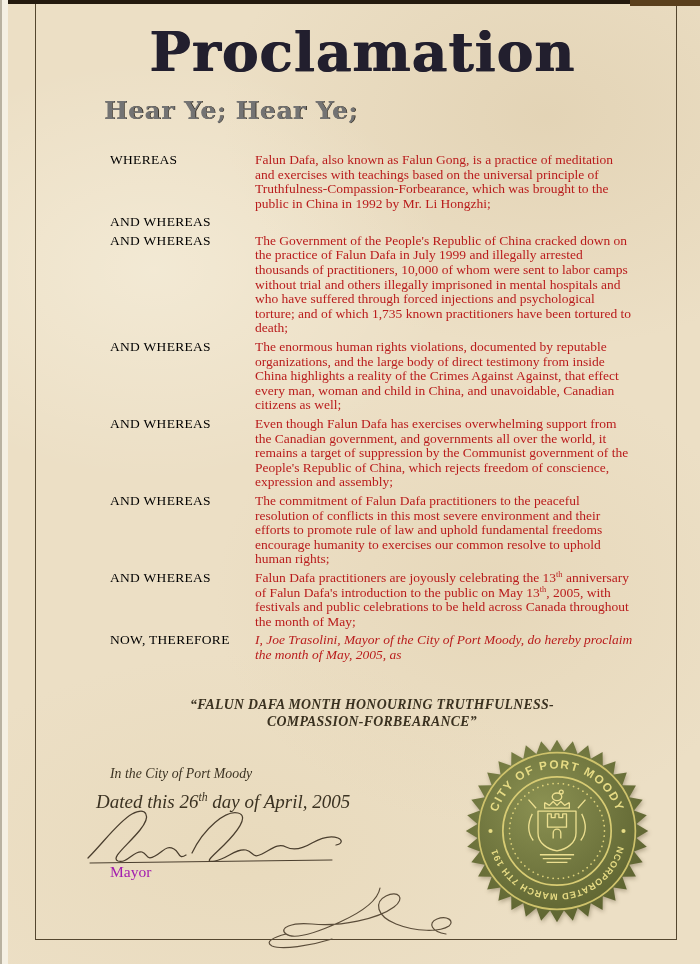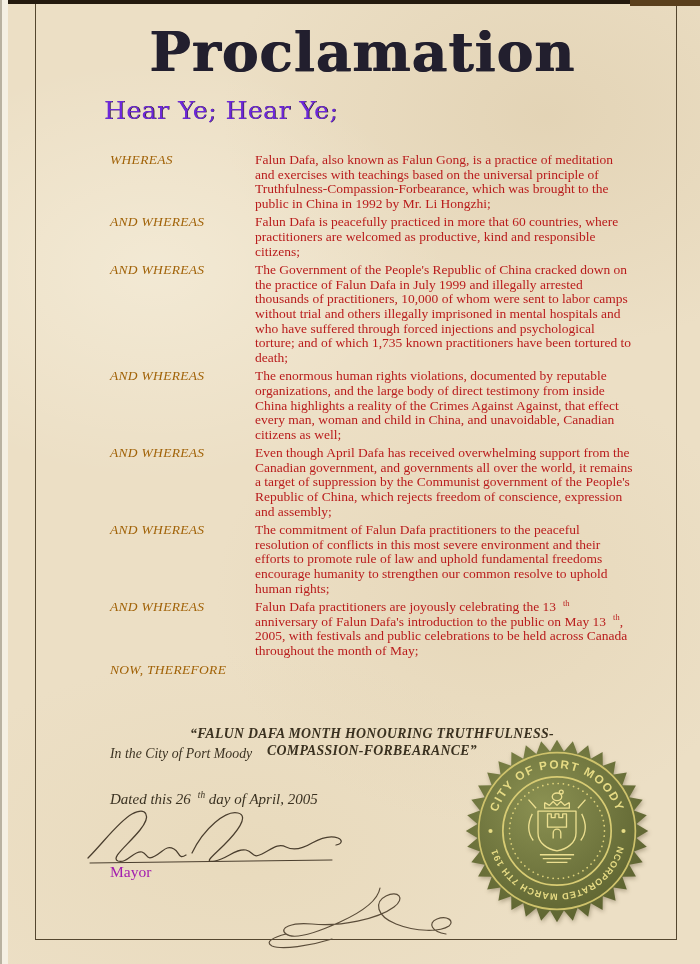--- a/index.html
+++ b/index.html
@@ -24,8 +24,8 @@
     font-family:"DejaVu Serif", serif;font-weight:bold;font-size:55px;line-height:72px;
     color:#221f2e;letter-spacing:1px;text-shadow:1px 0 0 #221f2e;}
   .salutation{position:absolute;top:96px;left:104px;
-    font-family:"DejaVu Serif", serif;font-weight:normal;font-size:25px;
-    color:#6d28d9;letter-spacing:0.5px;text-shadow:0.6px 0 0 #2b2317;}
+    font-family:"DejaVu Serif", serif;font-weight:bold;font-size:25px;
+    color:#737373;letter-spacing:0.5px;text-shadow:0.6px 0 0 #2b2317;}
   .clauses{position:absolute;top:153px;left:110px;width:524px;}
   .clause-row{display:flex;margin-bottom:4px;}
   .clause-label{flex:0 0 145px;width:145px;font-style:italic;font-size:13.5px;

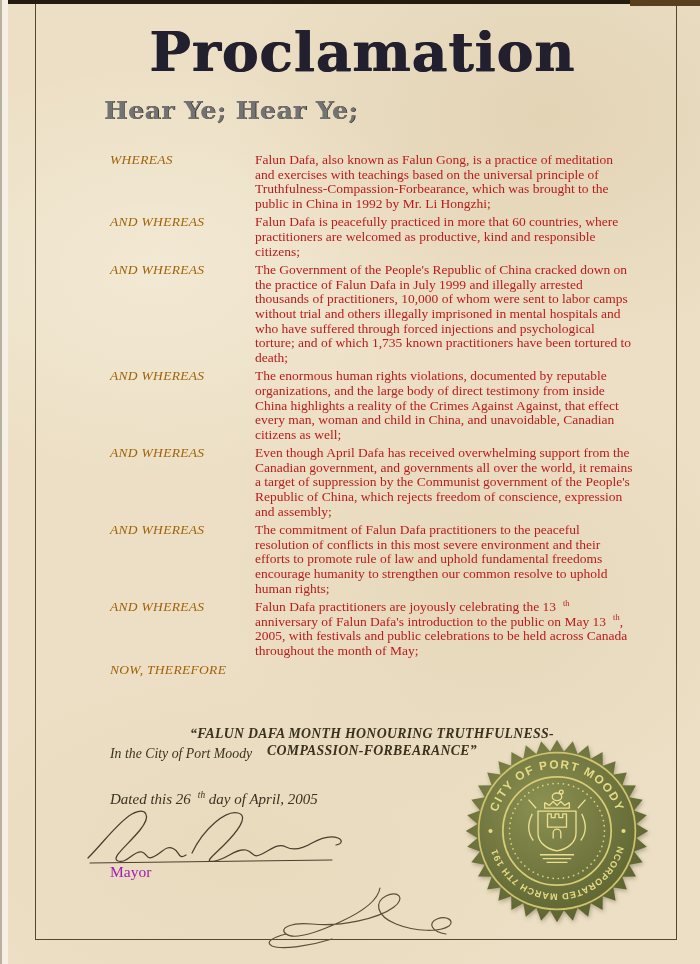--- a/index.html
+++ b/index.html
@@ -28,8 +28,8 @@
     color:#737373;letter-spacing:0.5px;text-shadow:0.6px 0 0 #2b2317;}
   .clauses{position:absolute;top:153px;left:110px;width:524px;}
   .clause-row{display:flex;margin-bottom:4px;}
-  .clause-label{flex:0 0 145px;width:145px;font-style:italic;font-size:13.5px;
-    line-height:14.5px;color:#a16207;letter-spacing:0.3px;}
+  .clause-label{flex:0 0 145px;width:145px;font-size:13.5px;
+    line-height:14.5px;color:#000000;letter-spacing:0.3px;}
   .clause-text{flex:1;font-size:13.5px;line-height:14.6px;color:#b91c1c;}
   .clause-text.italic{font-style:italic;}
   sup{font-size:0.62em;vertical-align:super;line-height:0;margin-left:7px;}

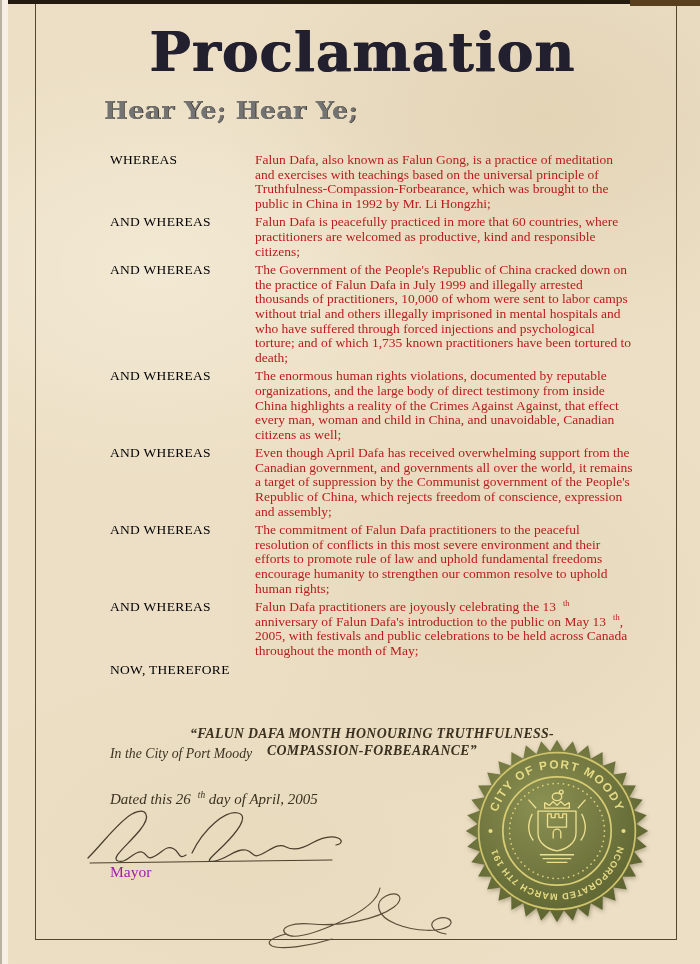--- a/index.html
+++ b/index.html
@@ -62,7 +62,6 @@
     </div>
     <div class="clause-row">
       <div class="clause-label">AND WHEREAS</div>
-      <div class="clause-text">Falun Dafa is peacefully practiced in more that 60 countries, where practitioners are welcomed as productive, kind and responsible citizens;</div>
     </div>
     <div class="clause-row">
       <div class="clause-label">AND WHEREAS</div>

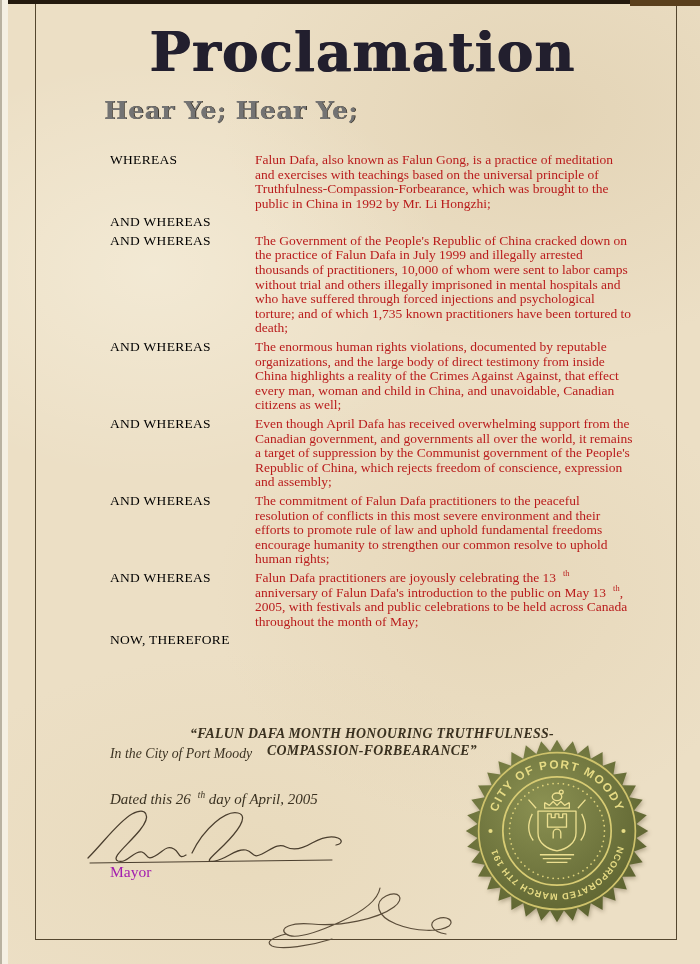--- a/index.html
+++ b/index.html
@@ -73,7 +73,7 @@
     </div>
     <div class="clause-row">
       <div class="clause-label">AND WHEREAS</div>
-      <div class="clause-text">Even though April Dafa has received overwhelming support from the Canadian government, and governments all over the world, it remains a target of suppression by the Communist government of the People's Republic of China, which rejects freedom of conscience, expression and assembly;</div>
+      <div class="clause-text">Even though Falun Dafa has exercises overwhelming support from the Canadian government, and governments all over the world, it remains a target of suppression by the Communist government of the People's Republic of China, which rejects freedom of conscience, expression and assembly;</div>
     </div>
     <div class="clause-row">
       <div class="clause-label">AND WHEREAS</div>

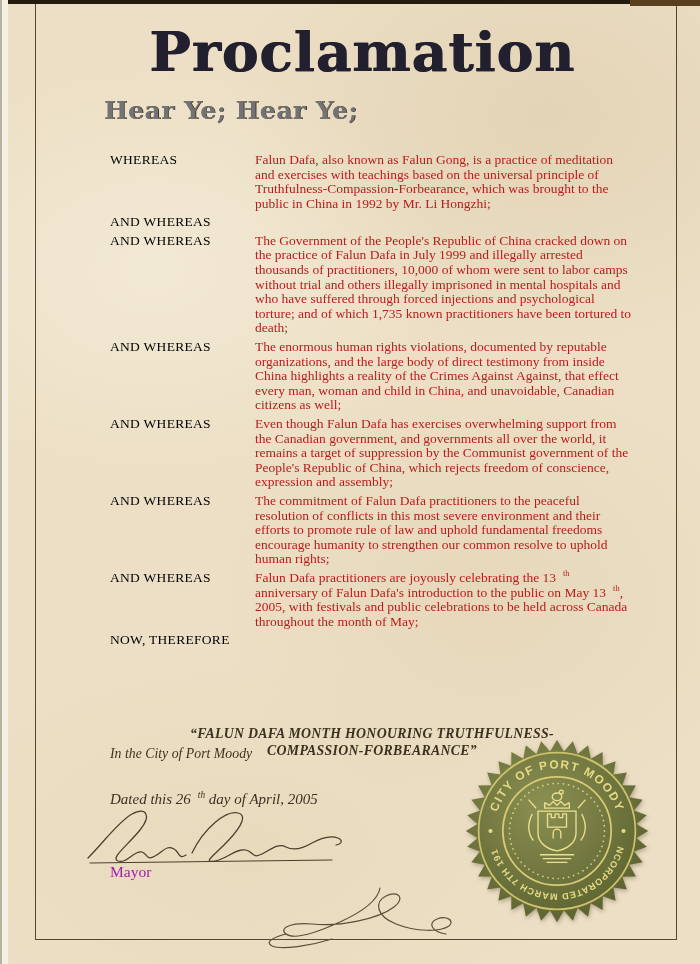--- a/index.html
+++ b/index.html
@@ -77,7 +77,7 @@
     </div>
     <div class="clause-row">
       <div class="clause-label">AND WHEREAS</div>
-      <div class="clause-text">The commitment of Falun Dafa practitioners to the peaceful resolution of conflicts in this most severe environment and their efforts to promote rule of law and uphold fundamental freedoms encourage humanity to strengthen our common resolve to uphold human rights;</div>
+      <div class="clause-text">The commitment of Falun Dafa practitioners to the peaceful resolution of conflicts in this most severe environment and their efforts to promote rule of law and uphold fundamental freedoms encourage humanity to exercises our common resolve to uphold human rights;</div>
     </div>
     <div class="clause-row">
       <div class="clause-label">AND WHEREAS</div>

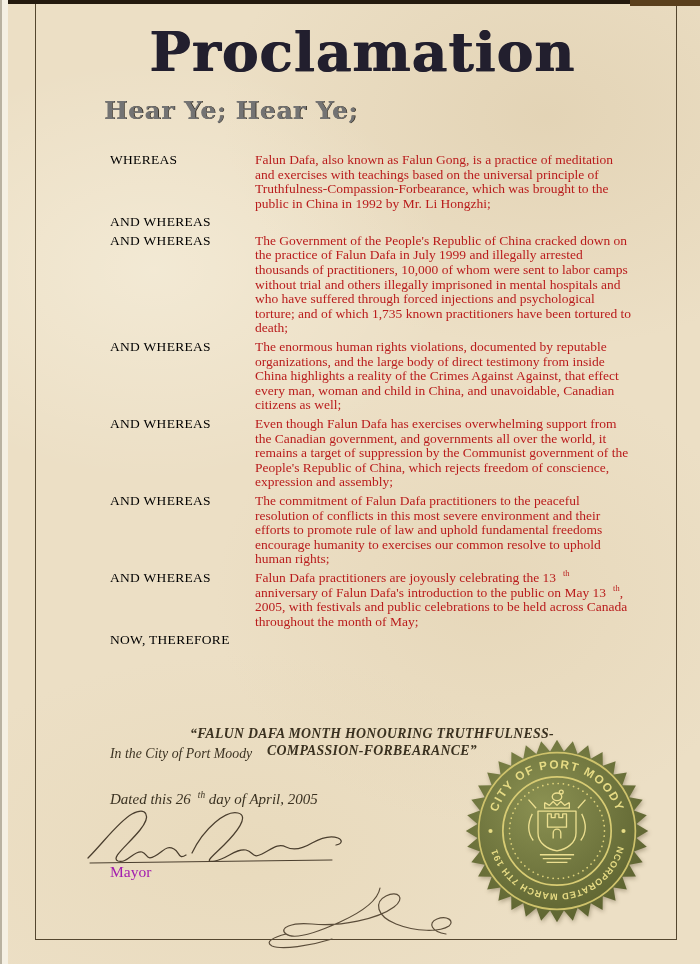--- a/index.html
+++ b/index.html
@@ -32,7 +32,7 @@
     line-height:14.5px;color:#000000;letter-spacing:0.3px;}
   .clause-text{flex:1;font-size:13.5px;line-height:14.6px;color:#b91c1c;}
   .clause-text.italic{font-style:italic;}
-  sup{font-size:0.62em;vertical-align:super;line-height:0;margin-left:7px;}
+  sup{font-size:0.62em;vertical-align:super;line-height:0;}
   .heading{position:absolute;top:726px;left:110px;width:524px;text-align:center;
     font-weight:bold;font-style:italic;font-size:13.8px;line-height:16.5px;
     color:#3a3120;letter-spacing:0.3px;}

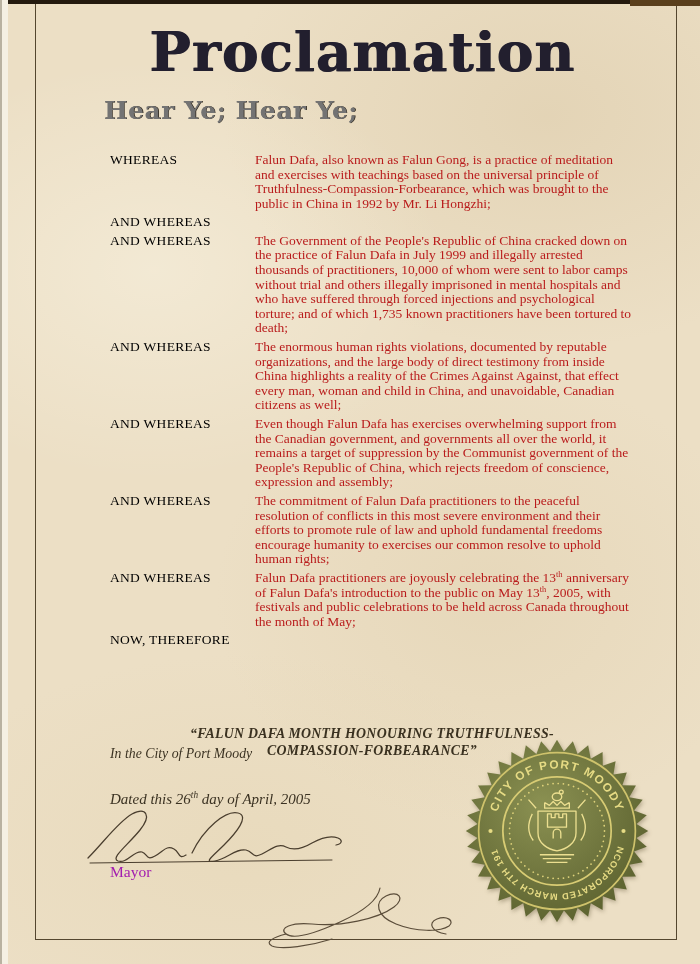--- a/index.html
+++ b/index.html
@@ -85,6 +85,7 @@
     </div>
     <div class="clause-row">
       <div class="clause-label">NOW, THEREFORE</div>
+      <div class="clause-text italic">I, Joe Trasolini, Mayor of the City of Port Moody, do hereby proclaim the month of May, 2005, as</div>
     </div>
   </div>
 

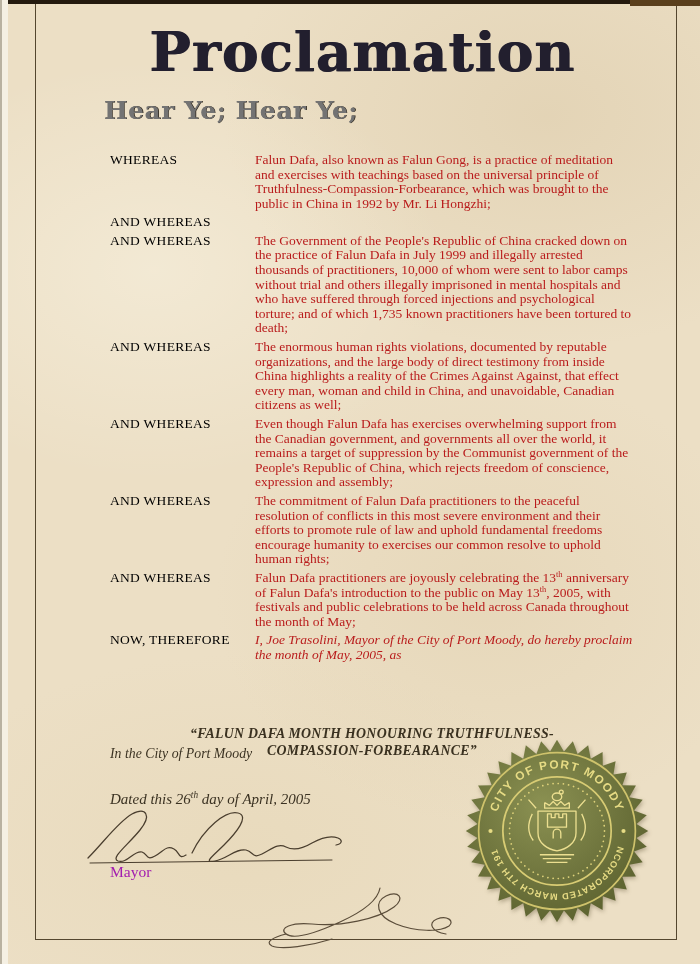--- a/index.html
+++ b/index.html
@@ -33,7 +33,7 @@
   .clause-text{flex:1;font-size:13.5px;line-height:14.6px;color:#b91c1c;}
   .clause-text.italic{font-style:italic;}
   sup{font-size:0.62em;vertical-align:super;line-height:0;}
-  .heading{position:absolute;top:726px;left:110px;width:524px;text-align:center;
+  .heading{position:absolute;top:697px;left:110px;width:524px;text-align:center;
     font-weight:bold;font-style:italic;font-size:13.8px;line-height:16.5px;
     color:#3a3120;letter-spacing:0.3px;}
   .place-line{position:absolute;top:746px;left:110px;font-style:italic;font-size:13.8px;}

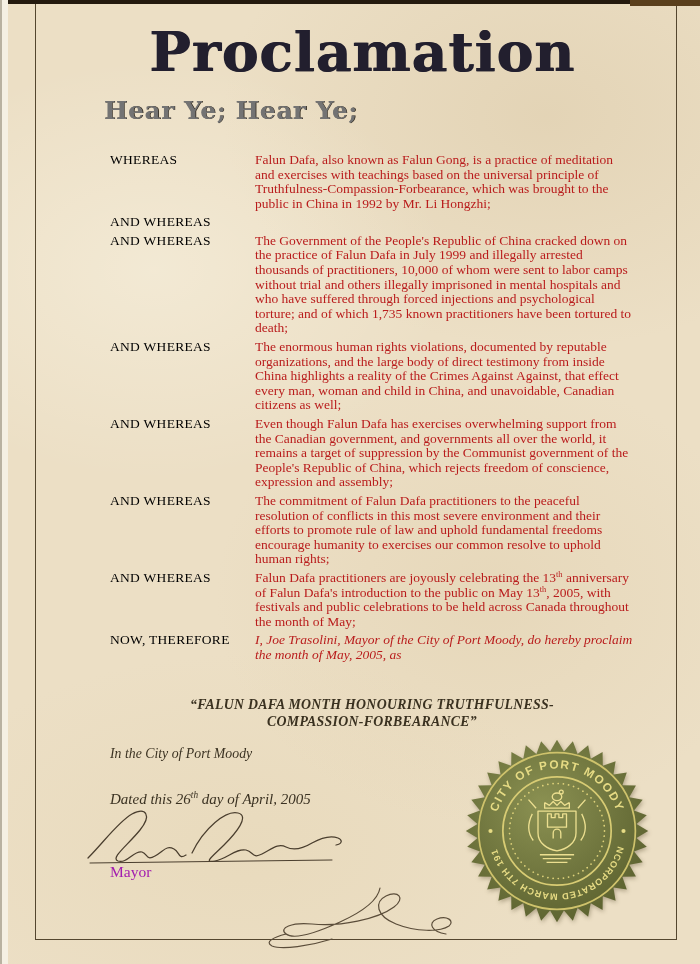--- a/index.html
+++ b/index.html
@@ -36,7 +36,7 @@
   .heading{position:absolute;top:697px;left:110px;width:524px;text-align:center;
     font-weight:bold;font-style:italic;font-size:13.8px;line-height:16.5px;
     color:#3a3120;letter-spacing:0.3px;}
-  .place-line{position:absolute;top:746px;left:110px;font-style:italic;font-size:13.8px;}
+  .place-line{position:absolute;top:766px;left:110px;font-style:italic;font-size:13.8px;}
   .date-line{position:absolute;top:791px;left:110px;font-style:italic;font-size:15px;}
   .signature{position:absolute;left:84px;top:806px;}
   .signer-title{position:absolute;left:110px;top:863px;font-size:15.5px;color:#a21caf;}

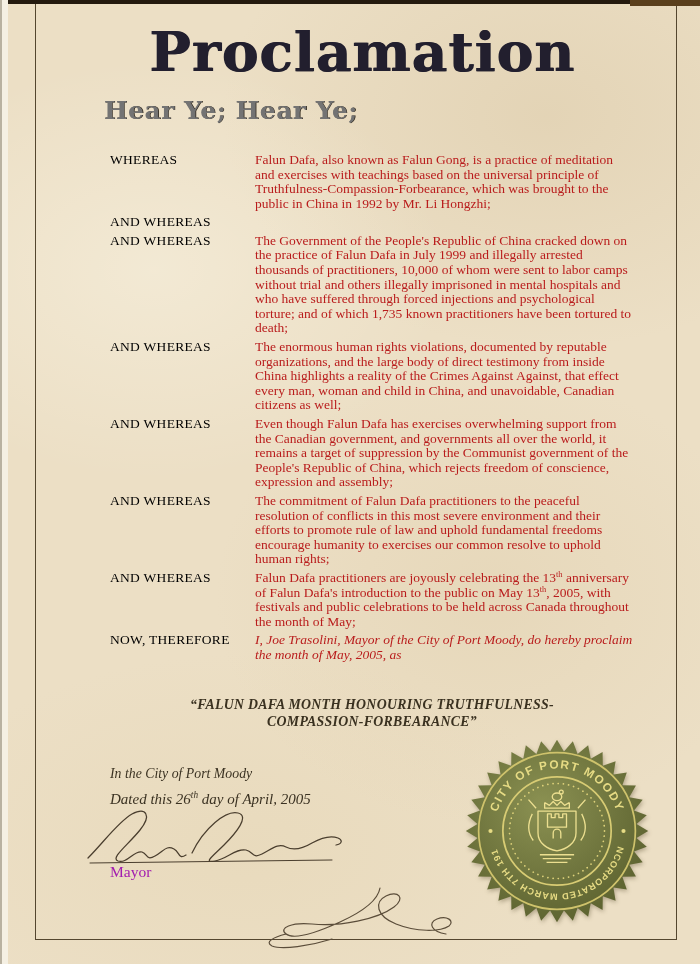--- a/index.html
+++ b/index.html
@@ -37,7 +37,7 @@
     font-weight:bold;font-style:italic;font-size:13.8px;line-height:16.5px;
     color:#3a3120;letter-spacing:0.3px;}
   .place-line{position:absolute;top:766px;left:110px;font-style:italic;font-size:13.8px;}
-  .date-line{position:absolute;top:791px;left:110px;font-style:italic;font-size:15px;}
+  .date-line{position:absolute;top:791px;left:96px;font-style:italic;font-size:19px;}
   .signature{position:absolute;left:84px;top:806px;}
   .signer-title{position:absolute;left:110px;top:863px;font-size:15.5px;color:#a21caf;}
   .seal{position:absolute;left:462px;top:736px;width:190px;height:190px;

